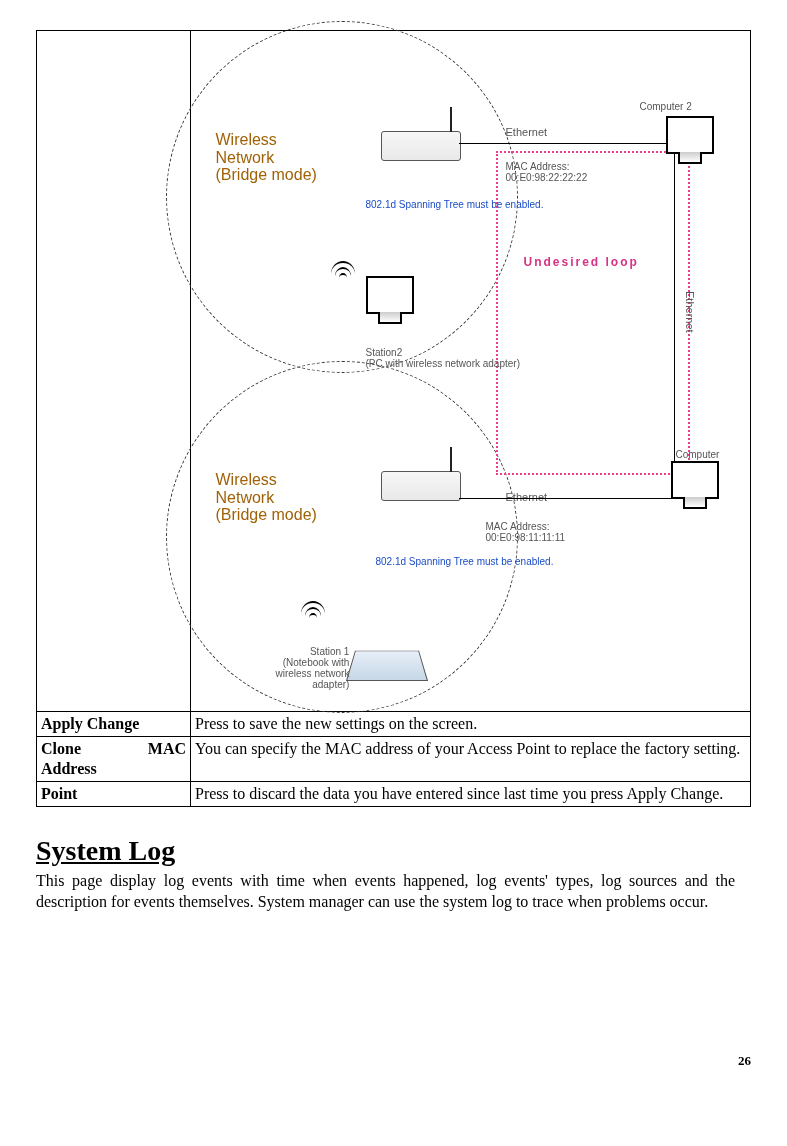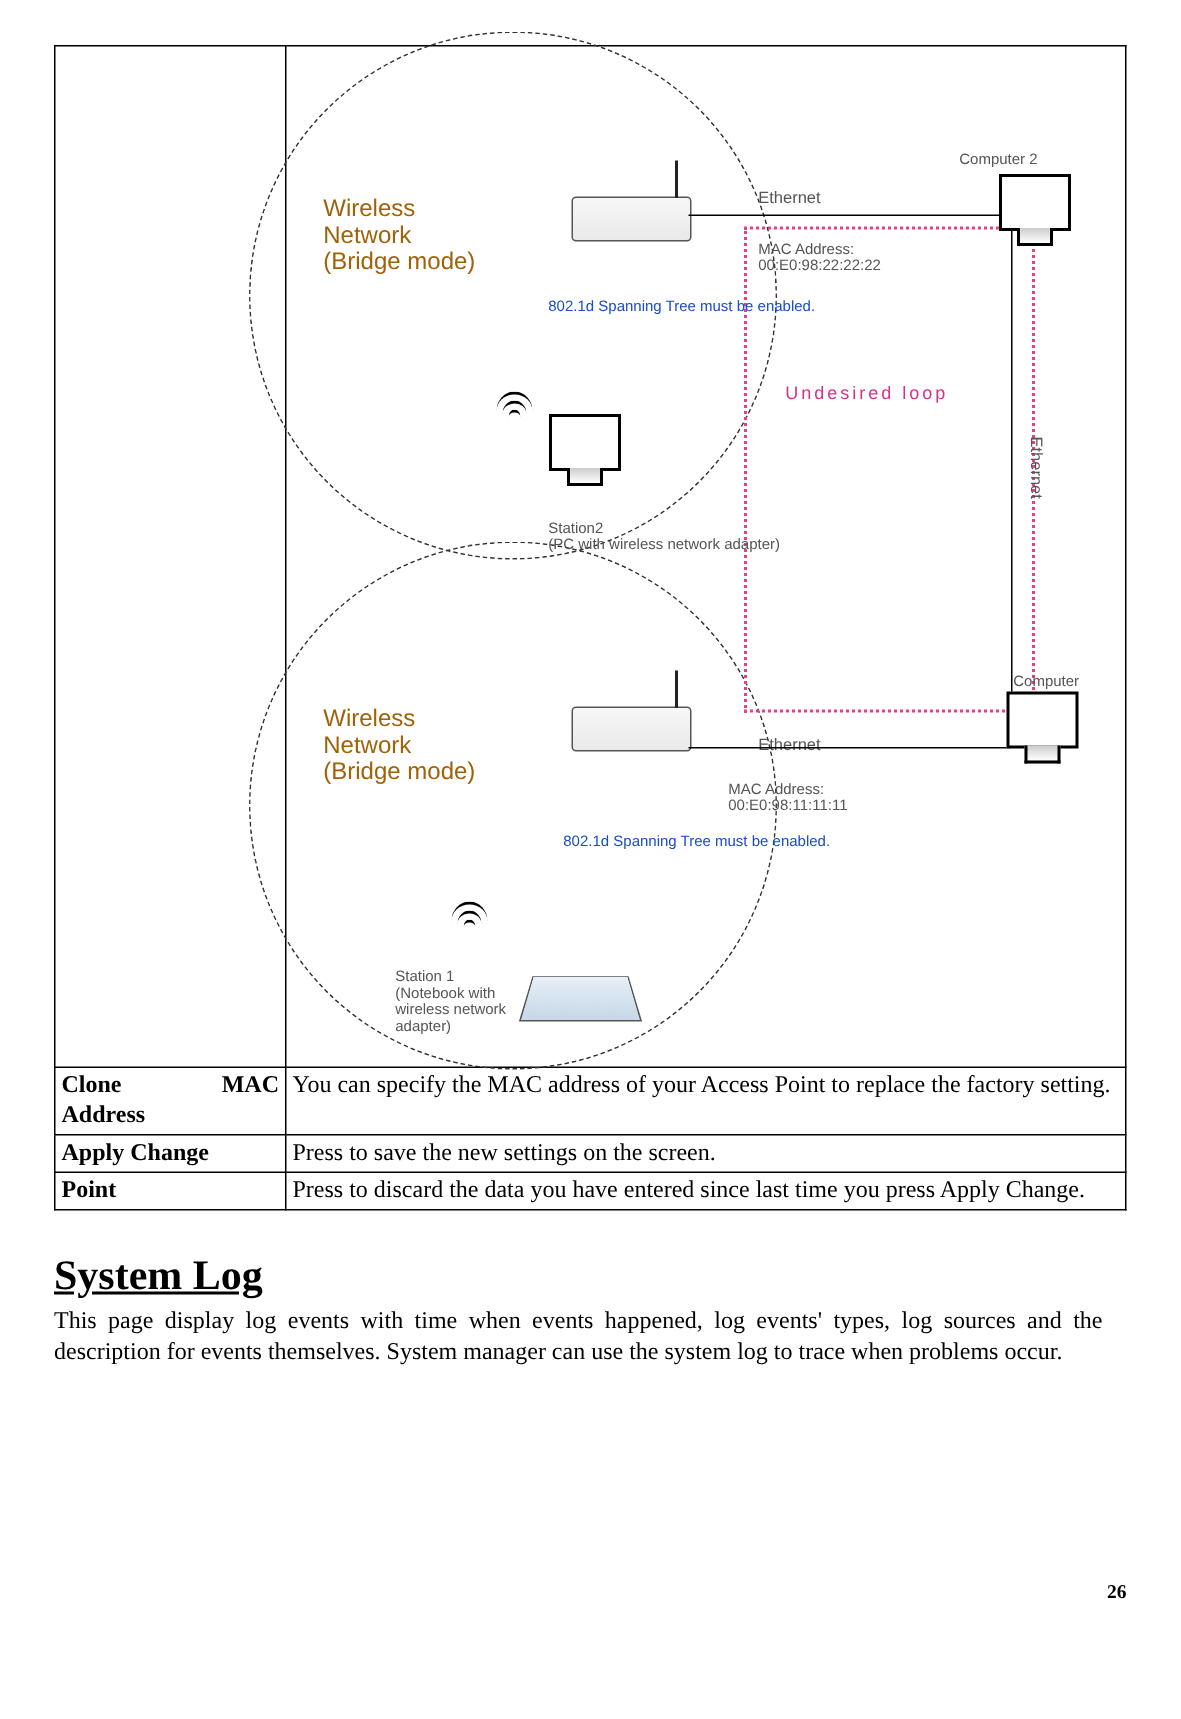--- a/index.html
+++ b/index.html
@@ -56,7 +56,7 @@
   }
   .dlabel.sm { font-size: 10px; }
   .dlabel.blue { color: #1a4cc7; }
-  .dlabel.pink { color: #d63384; font-weight: normal; letter-spacing: 2px; font-size: 12px;}
+  .dlabel.pink { color: #d63384; font-weight: bold; letter-spacing: 2px; font-size: 12px;}
   .dlabel.big { font-size: 16px; color: #a16207;}
   .monitor {
     position: absolute;

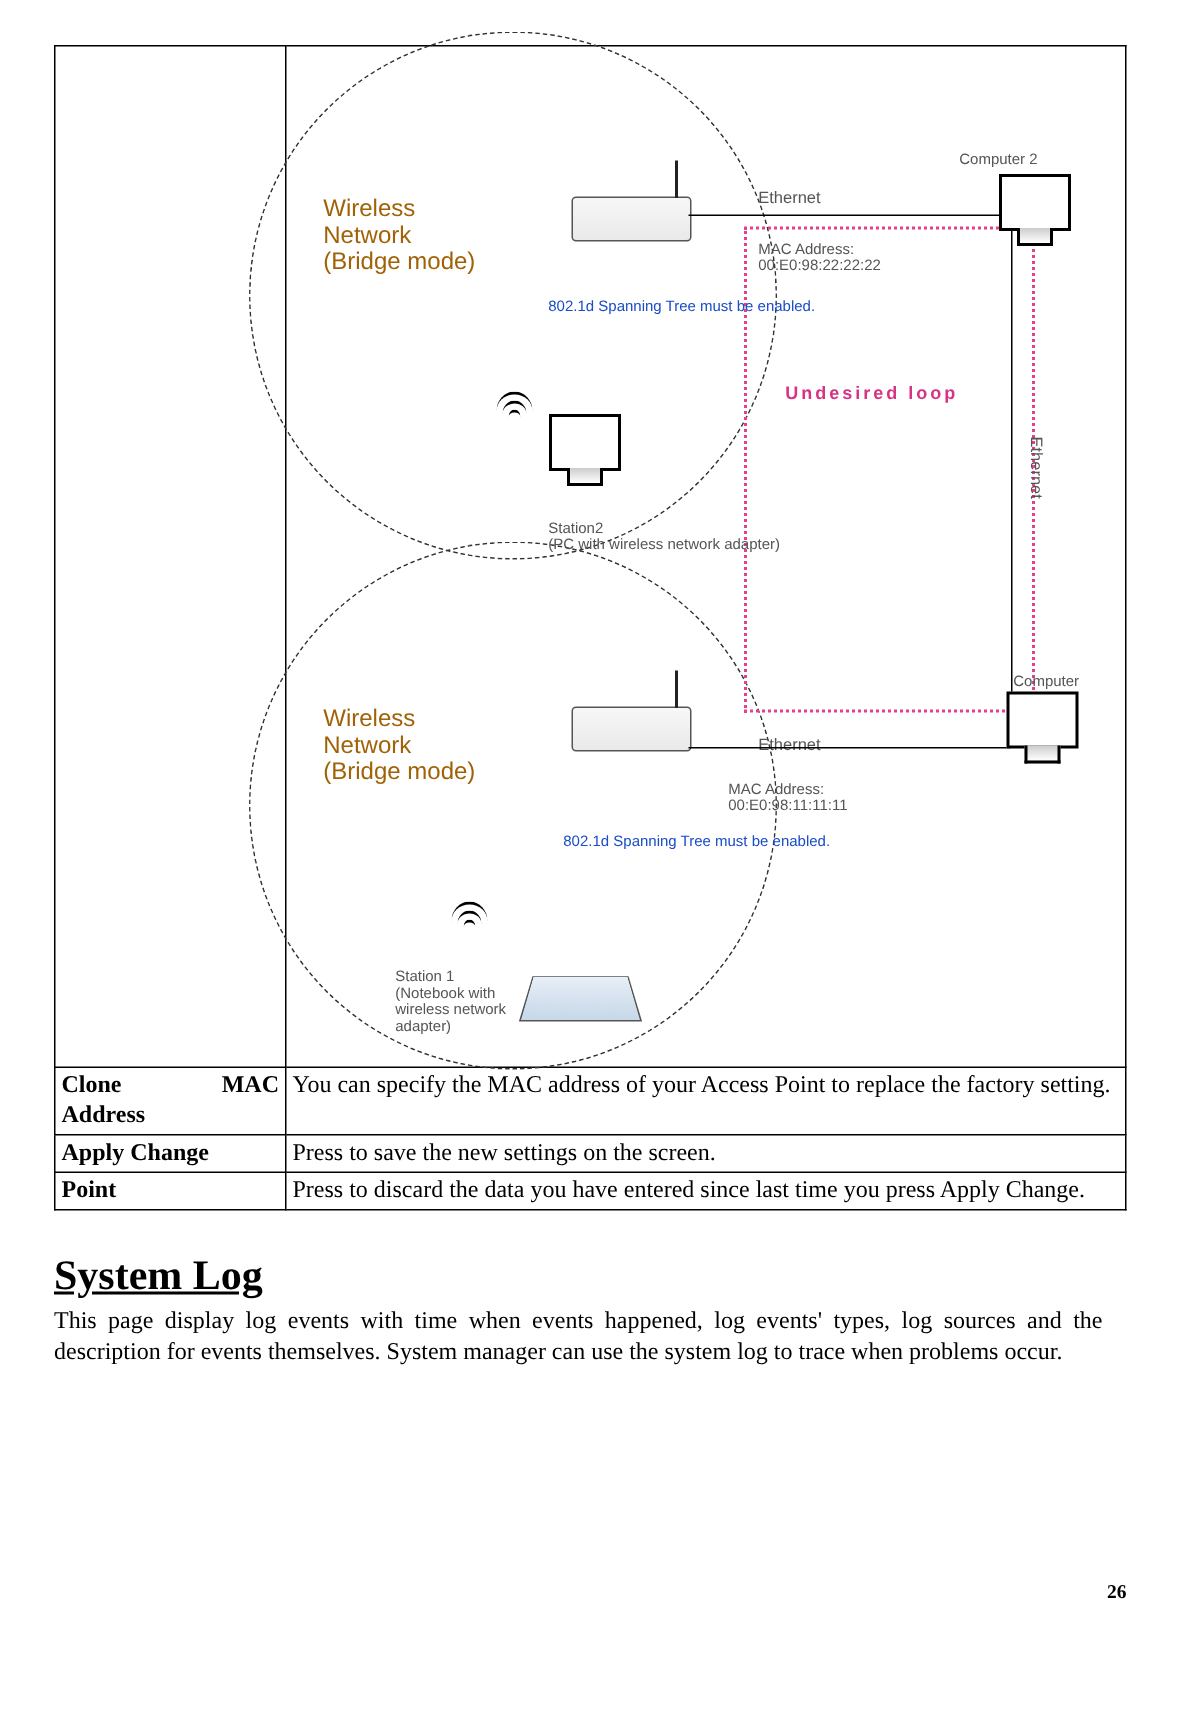--- a/index.html
+++ b/index.html
@@ -224,7 +224,7 @@
           <span style="left:8px;top:12px;width:8px;height:8px;"></span>
         </div>
         <div class="laptop" style="left:155px; top:612px;"></div>
-        <div class="dlabel sm" style="left:68px; top:615px;">
+        <div class="dlabel sm" style="left:80px; top:615px;text-align:right;">
           <span>Station 1</span><br>
           <span>(Notebook with</span><br>
           <span>wireless network</span><br>

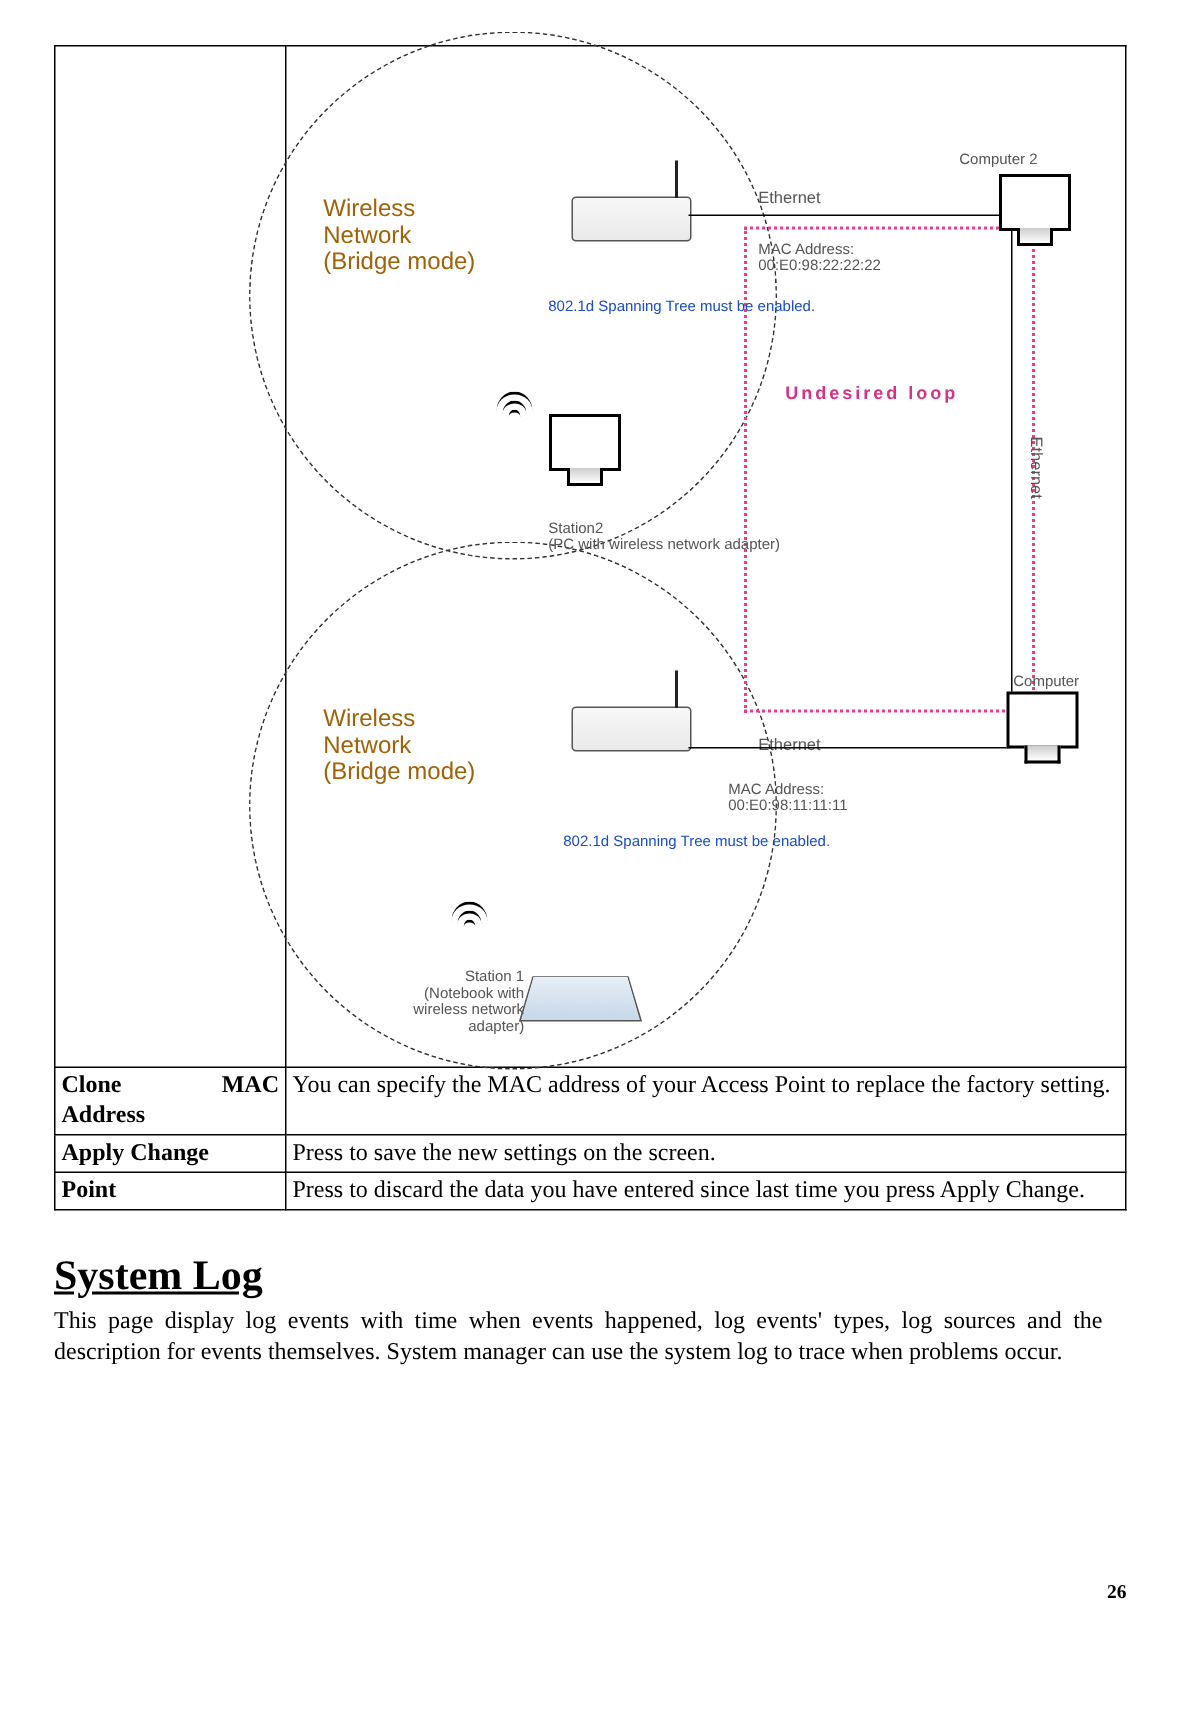--- a/index.html
+++ b/index.html
@@ -235,12 +235,12 @@
     </td>
   </tr>
   <tr>
+    <td class="label">Apply Change</td>
+    <td>Press to save the new settings on the screen.</td>
+  </tr>
+  <tr>
     <td class="label"><span style="display:inline-block;width:100%;text-align-last:justify;">Clone &nbsp;&nbsp;&nbsp;&nbsp; MAC</span><br>Address</td>
     <td>You can specify the MAC address of your Access Point to replace the factory setting.</td>
-  </tr>
-  <tr>
-    <td class="label">Apply Change</td>
-    <td>Press to save the new settings on the screen.</td>
   </tr>
   <tr>
     <td class="label">Point</td>

